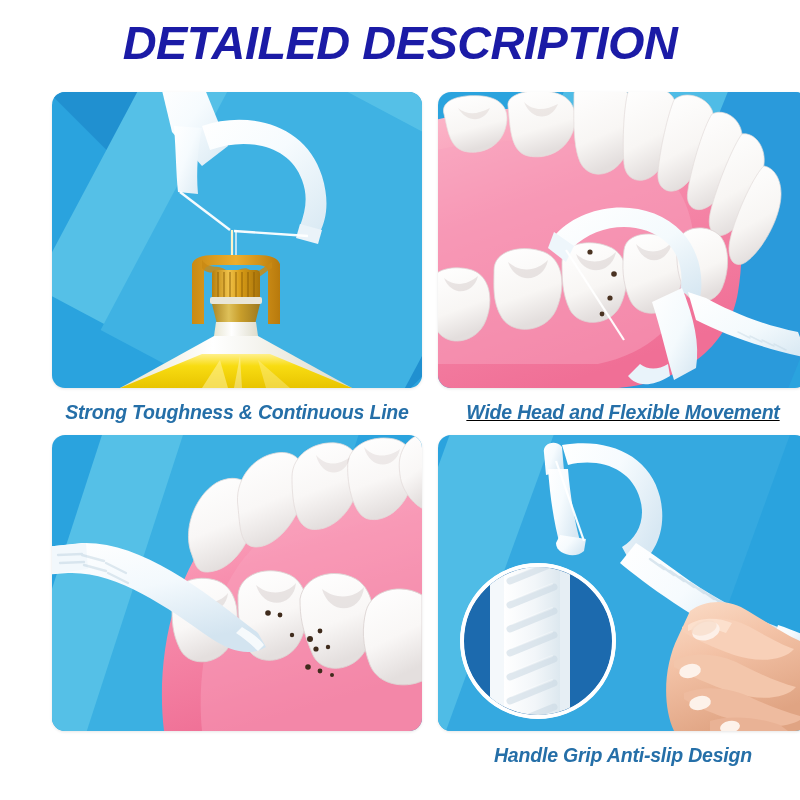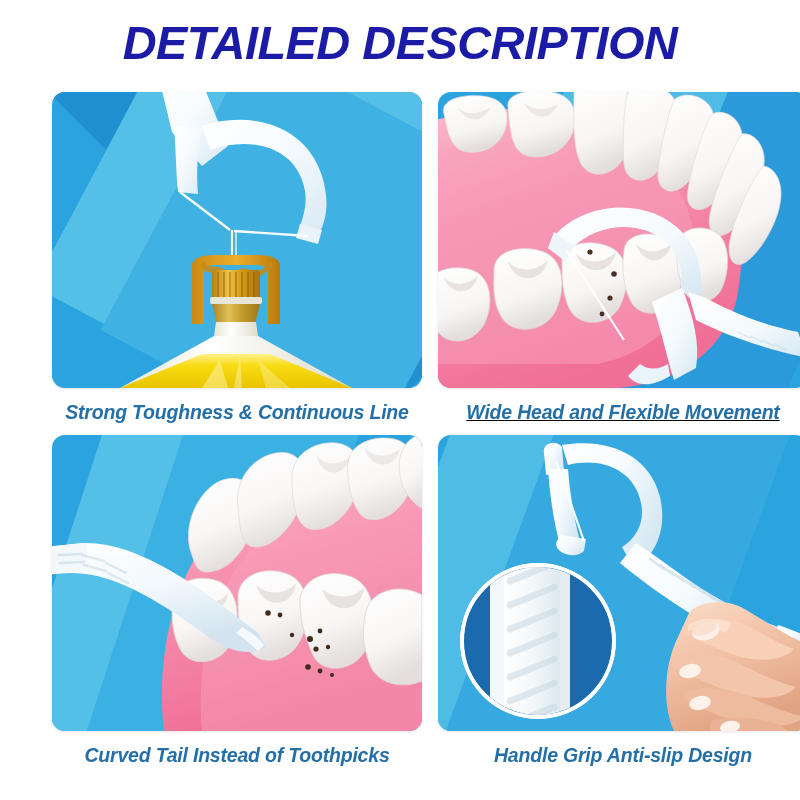--- a/index.html
+++ b/index.html
@@ -353,7 +353,6 @@
           <path d="M190 192 C200 198 208 204 212 210 L206 216 C198 208 190 202 184 198 Z" fill="#ffffff" opacity="0.8"></path>
         </svg>
       </div>
-      <div class="caption">Curved Tail Instead of Toothpicks</div>
     </div>
 
     <div class="cell c4">

